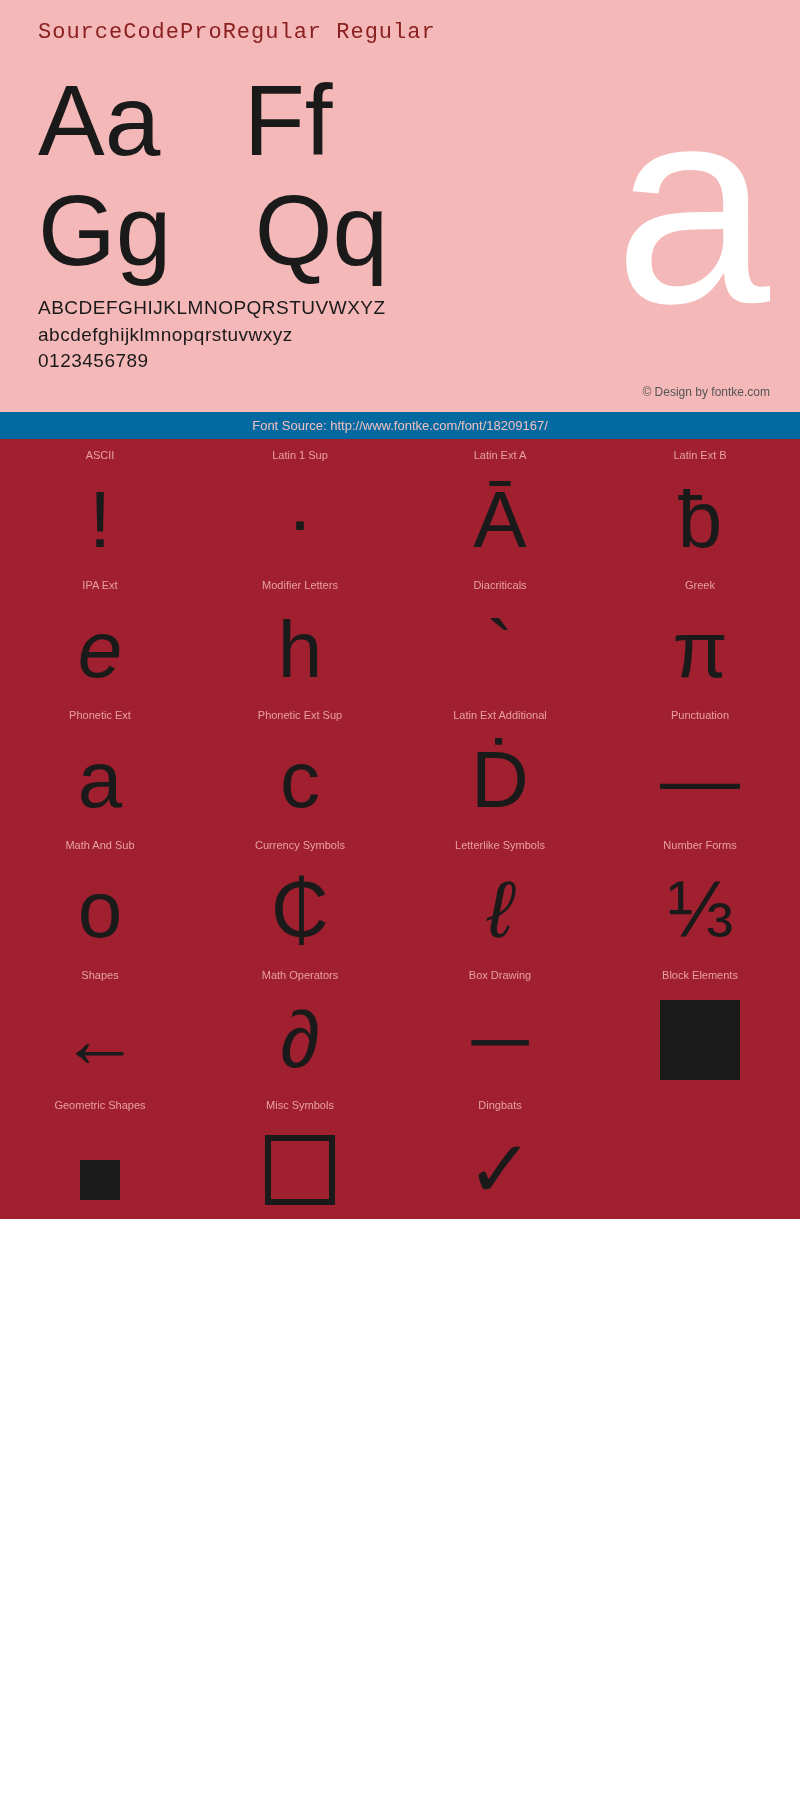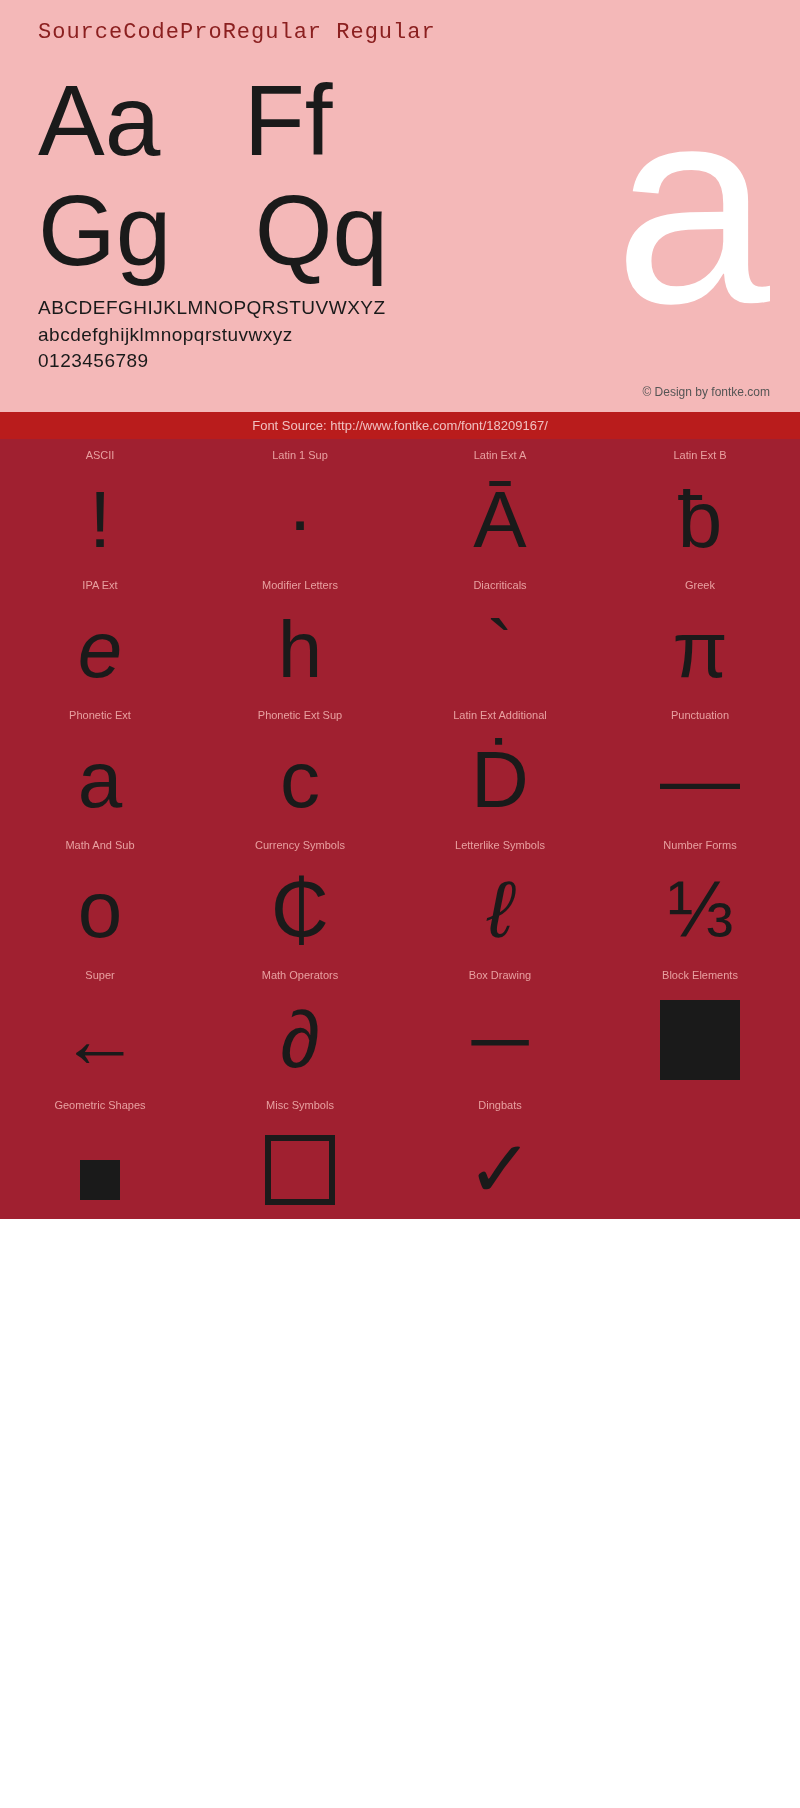--- a/index.html
+++ b/index.html
@@ -69,7 +69,7 @@
     }
 
     .source-bar {
-      background-color: #b91c1c;
+      background-color: #0369a1;
       color: #f0c0c0;
       text-align: center;
       font-size: 13px;

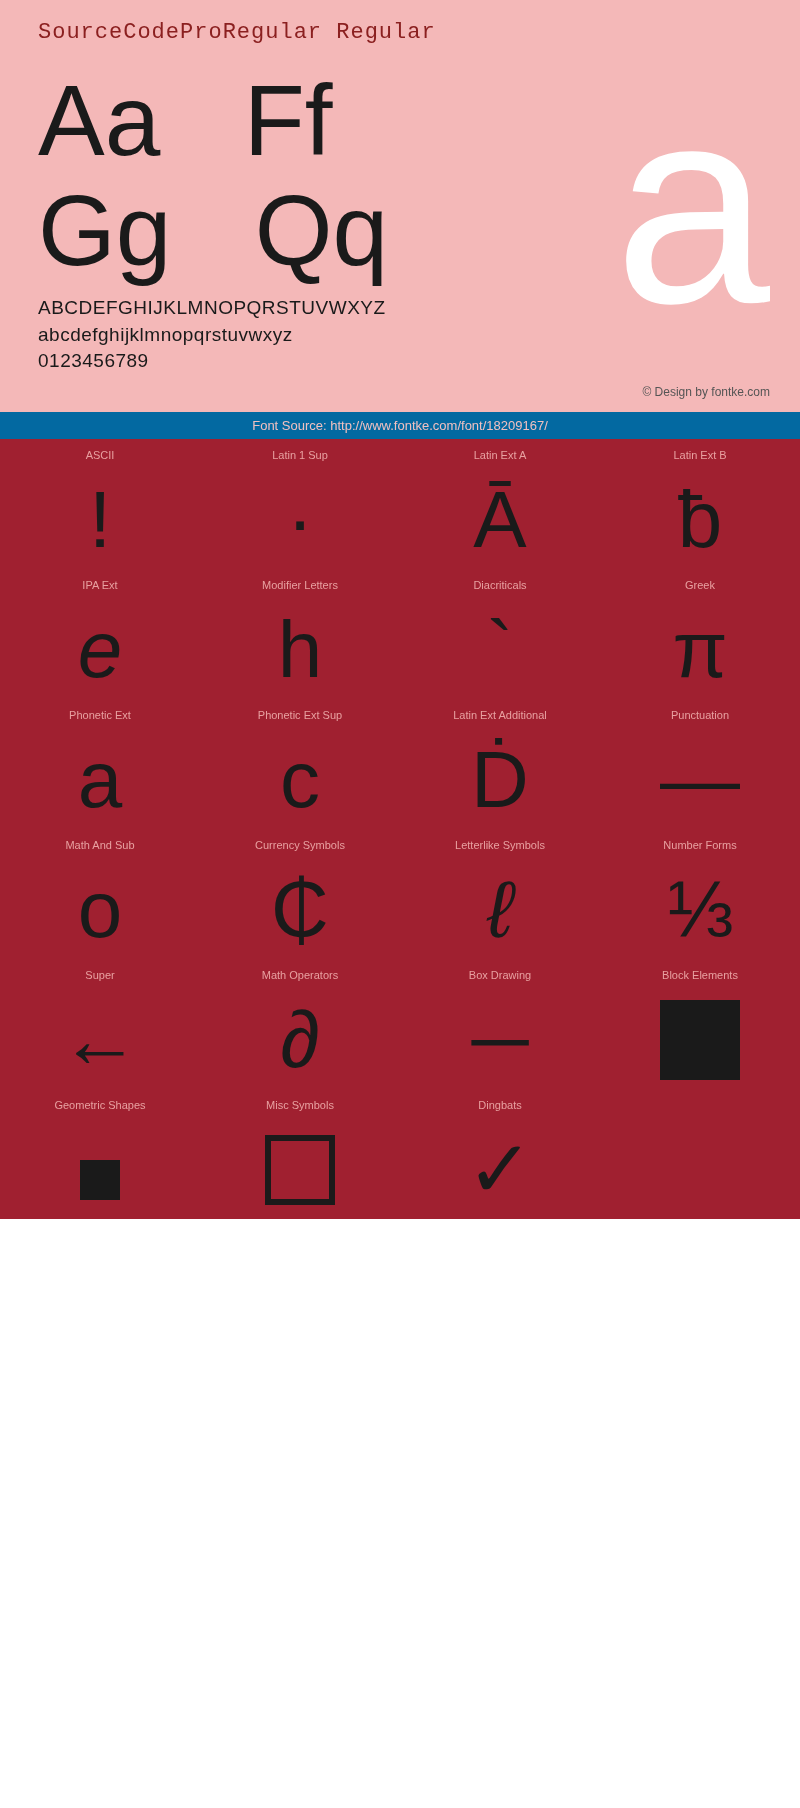--- a/index.html
+++ b/index.html
@@ -241,7 +241,7 @@
 
   <div class="grid-row">
     <div class="grid-cell">
-      <span class="cell-label">Super</span>
+      <span class="cell-label">Shapes</span>
       <span class="cell-glyph">←</span>
     </div>
     <div class="grid-cell">

